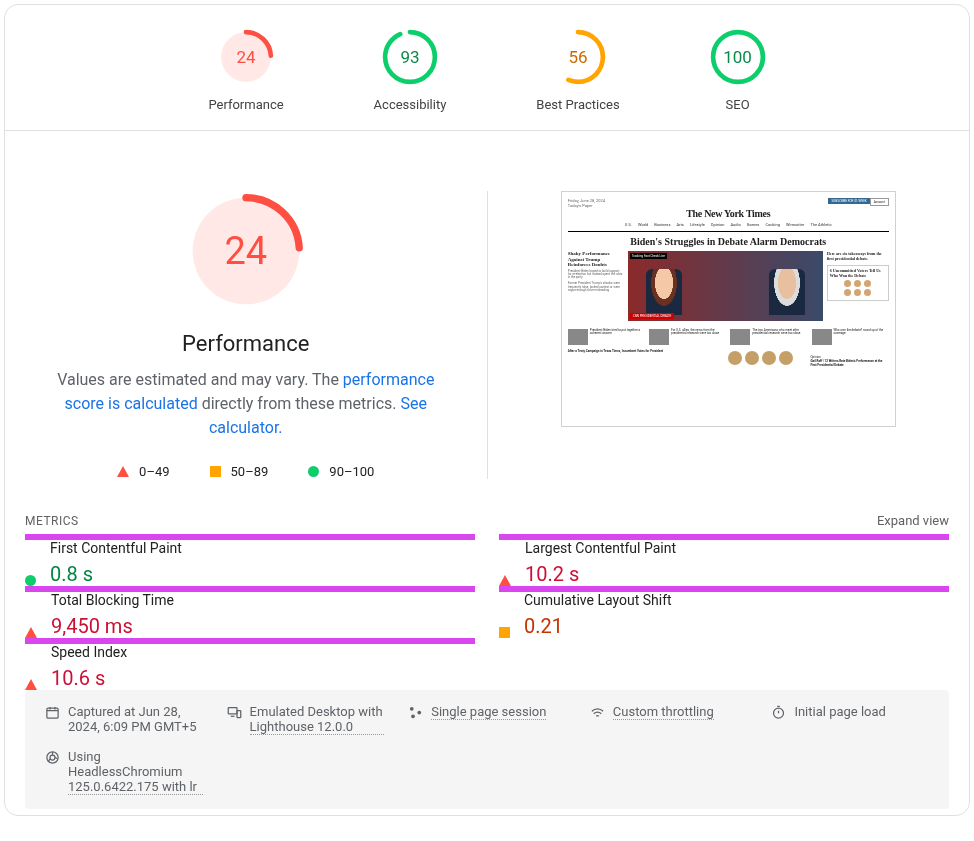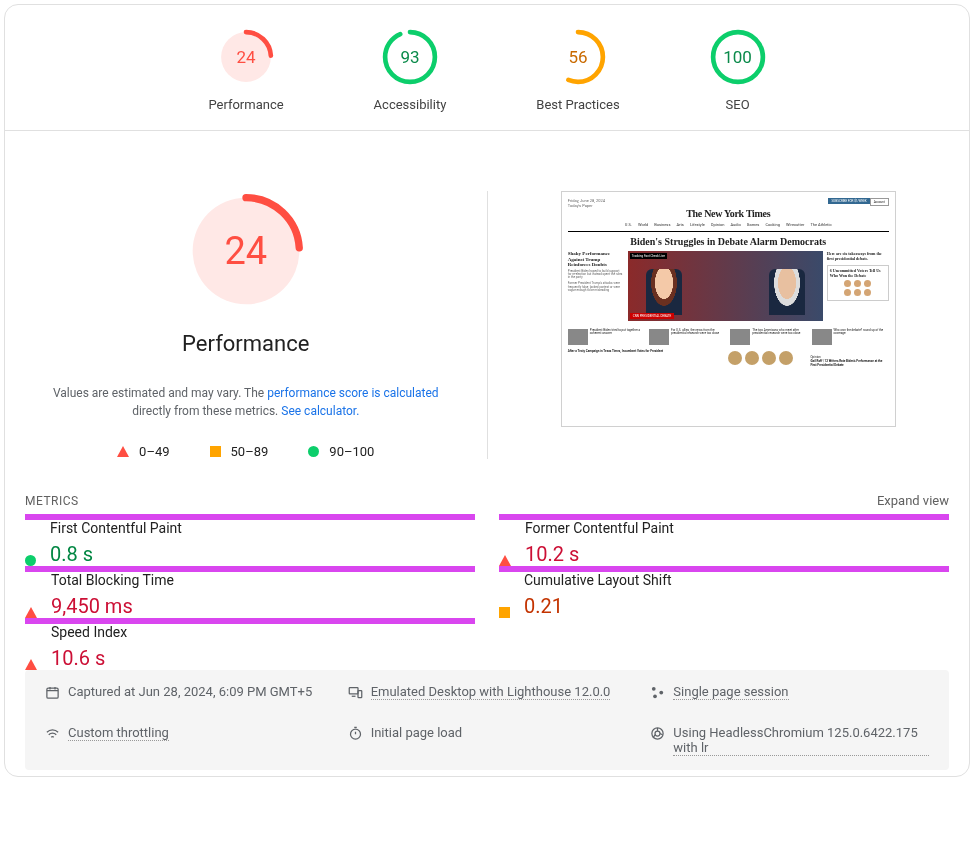--- a/index.html
+++ b/index.html
@@ -16,7 +16,7 @@
   .perf-section { display: flex; padding: 60px 20px 24px; gap: 0; }
   .perf-left { flex: 1; display: flex; flex-direction: column; align-items: center; border-right: 1px solid #e0e0e0; padding-right: 20px; }
   .perf-title { font-size: 22px; font-weight: 400; margin-top: 20px; }
-  .perf-desc { font-size: 12px; color: #5f6368; text-align: center; margin-top: 28px; line-height: 1.5; max-width: 420px; }
+  .perf-desc { font-size: 16px; color: #5f6368; text-align: center; margin-top: 12px; line-height: 1.5; max-width: 420px; }
   .perf-desc a { color: #1a73e8; text-decoration: none; }
   .legend { display: flex; gap: 40px; margin-top: 24px; font-size: 13px; align-items: center; }
   .legend-item { display: flex; align-items: center; gap: 10px; }

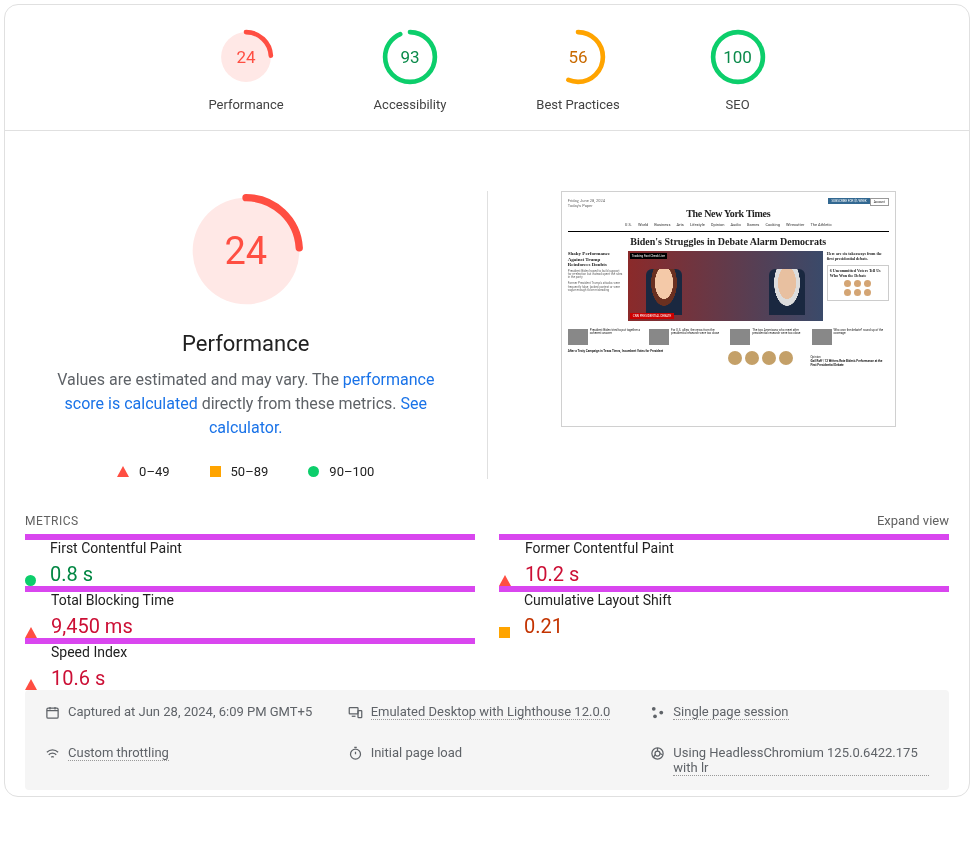--- a/index.html
+++ b/index.html
@@ -262,7 +262,7 @@
     <div class="metric">
       <div class="metric-icon triangle-red"></div>
       <div class="metric-body">
-        <div class="metric-name">Former Contentful Paint</div>
+        <div class="metric-name">Largest Contentful Paint</div>
         <div class="metric-value val-red">10.2 s</div>
       </div>
     </div>

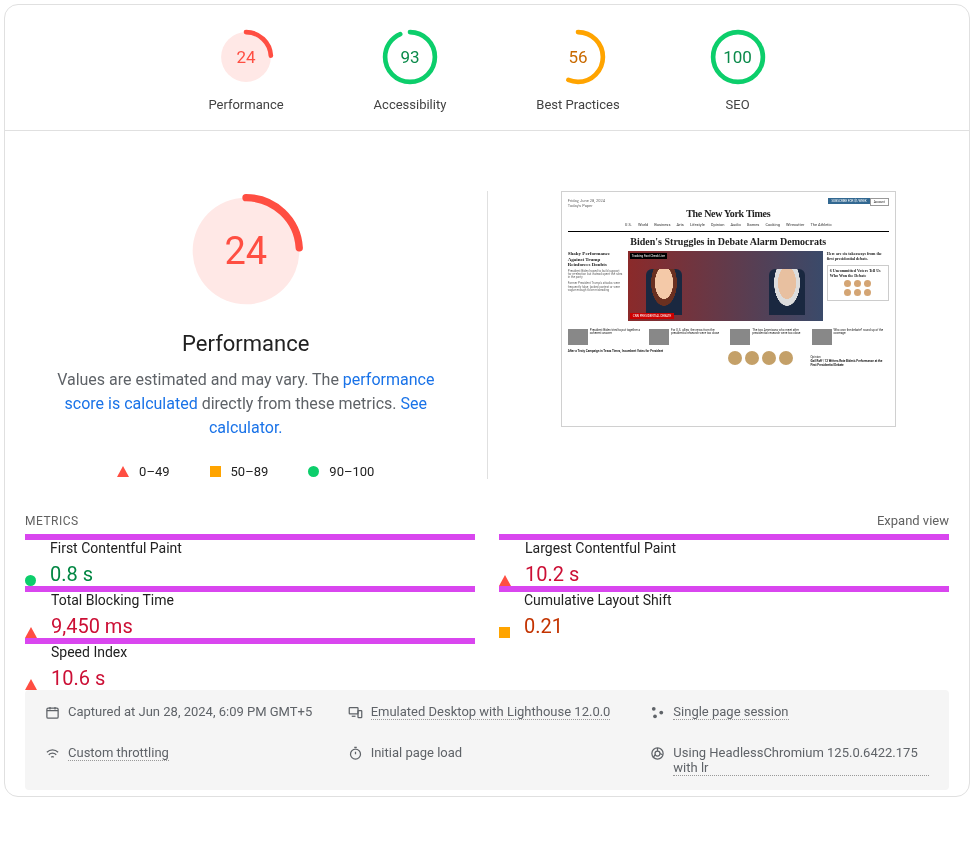--- a/index.html
+++ b/index.html
@@ -67,7 +67,7 @@
   .val-red { color: #cc0f35; }
   .val-green { color: #018642; }
   .val-orange { color: #c33300; }
-  .footer { background: #f5f5f5; padding: 14px 20px; display: grid; grid-template-columns: 1fr 1fr 1fr; gap: 25px 24px; font-size: 13px; color: #5f6368; margin: 0 20px 6px; border-radius: 4px; }
+  .footer { background: #f5f5f5; padding: 14px 20px; display: grid; grid-template-columns: 1fr 1fr 1fr 1fr 1fr; gap: 14px 24px; font-size: 13px; color: #5f6368; margin: 0 20px 6px; border-radius: 4px; }
   .footer-item { display: flex; align-items: flex-start; gap: 8px; }
   .footer-item .dotted { border-bottom: 1px dotted #999; }
   .fi-icon { width: 15px; height: 15px; flex-shrink: 0; margin-top: 1px; }

